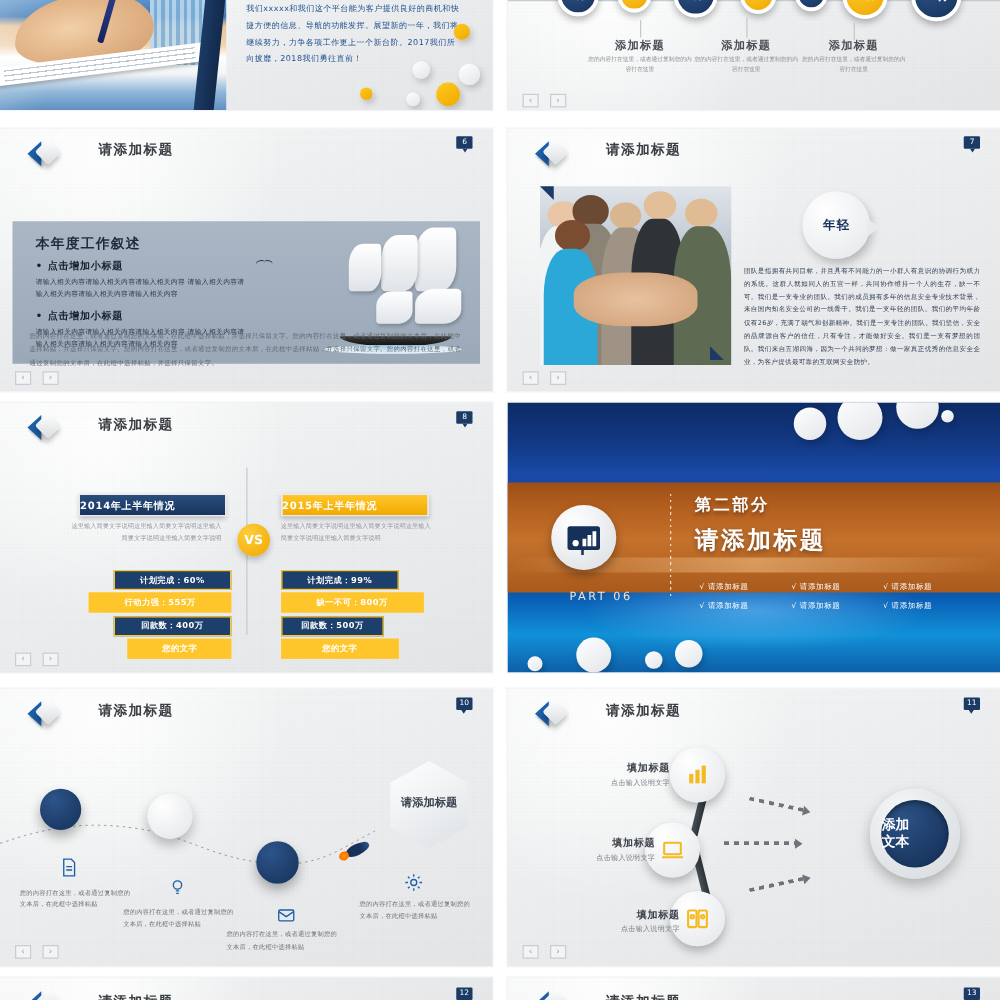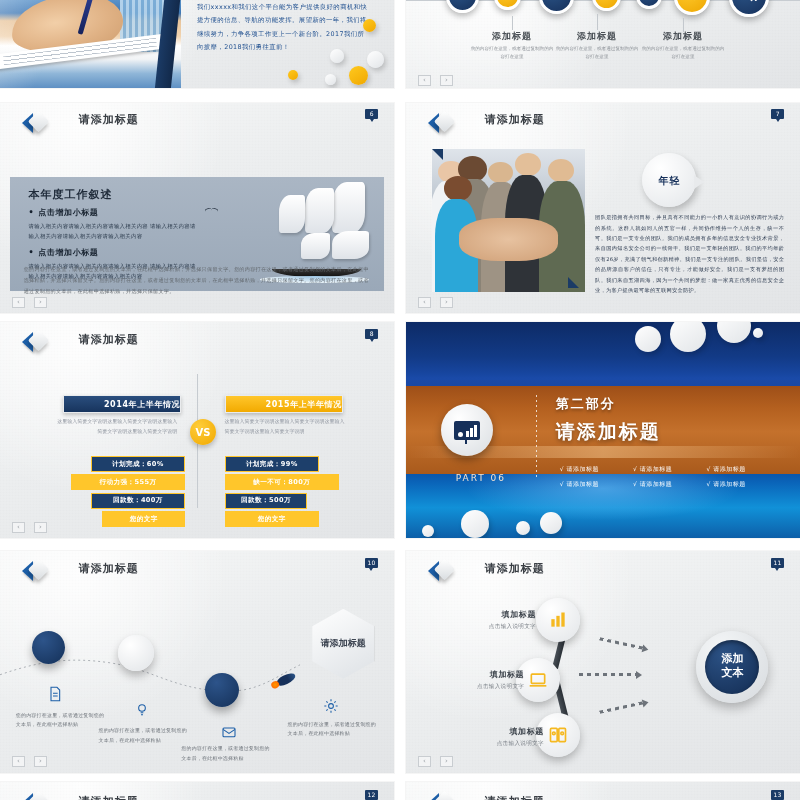--- a/index.html
+++ b/index.html
@@ -204,7 +204,7 @@
   #s5 .divider{ position:absolute; left:50%; top:24%; width:1px; height:62%; background:#c6cbd0; }
   #s5 .ban{
     position:absolute; width:30%; height:8%;
-    display:flex;align-items:center;justify-content:flex-end;
+    display:flex;align-items:center;justify-content:flex-start;
     font-size:8px; font-weight:bold; letter-spacing:.6px;
     box-shadow:0 2px 4px rgba(0,0,0,.22);
   }

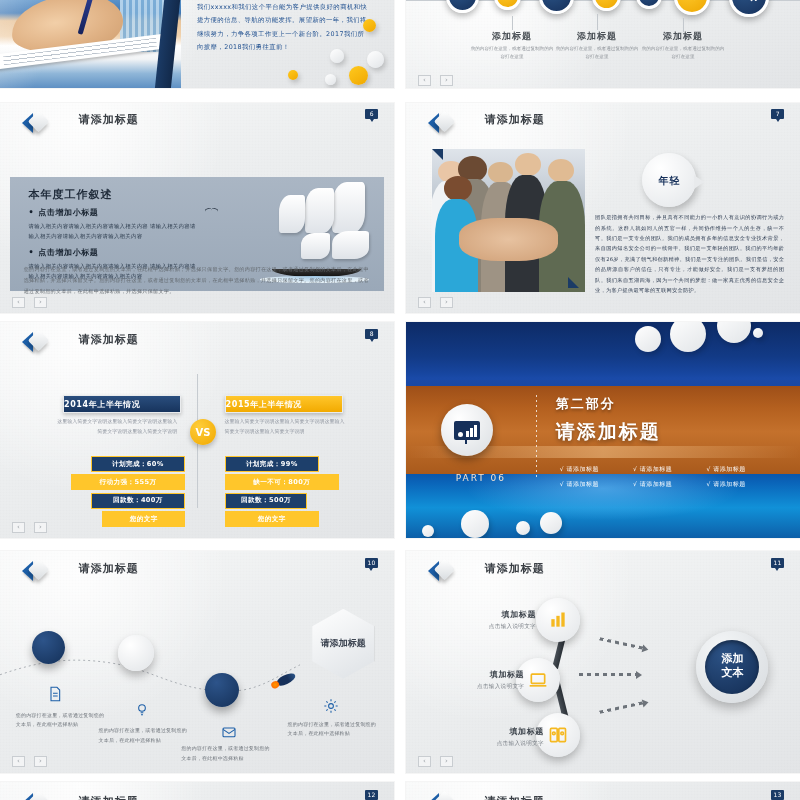--- a/index.html
+++ b/index.html
@@ -313,9 +313,8 @@
     width:54px;height:54px;border-radius:50%;
     background:radial-gradient(circle at 34% 28%,#2b5184,#132c52);
     color:#fff; font-size:11px; font-weight:bold; line-height:1.25; text-align:center;
-    display:flex;align-items:center;justify-content:center;
+    display:flex;align-items:center;justify-content:flex-start;
     box-shadow:inset 0 2px 4px rgba(0,0,0,.4);
-    font-family:Liberation Mono, monospace;
   }
   #s8 .arrow{ position:absolute; height:3px;
               background:repeating-linear-gradient(90deg,#6d737a 0 4px,transparent 4px 8px); }

